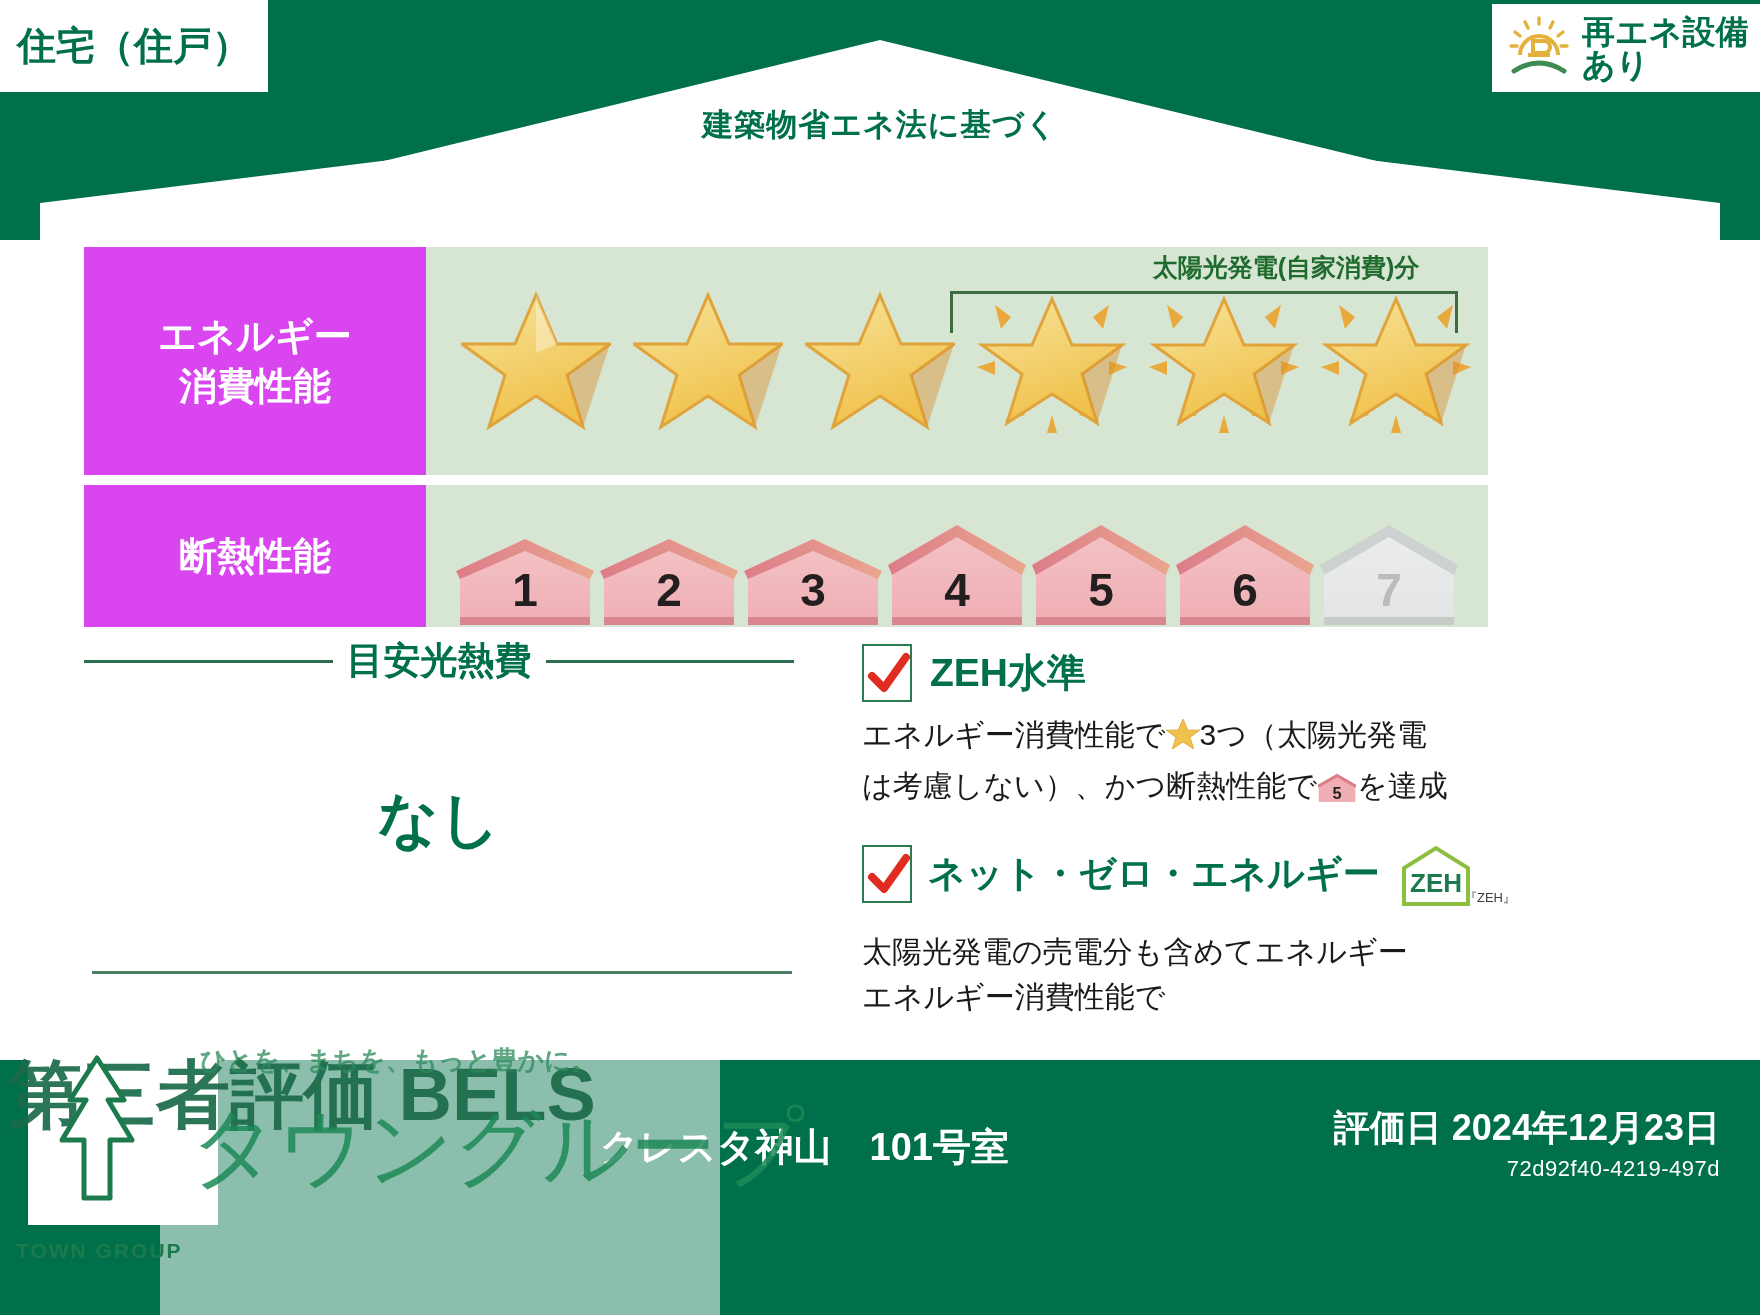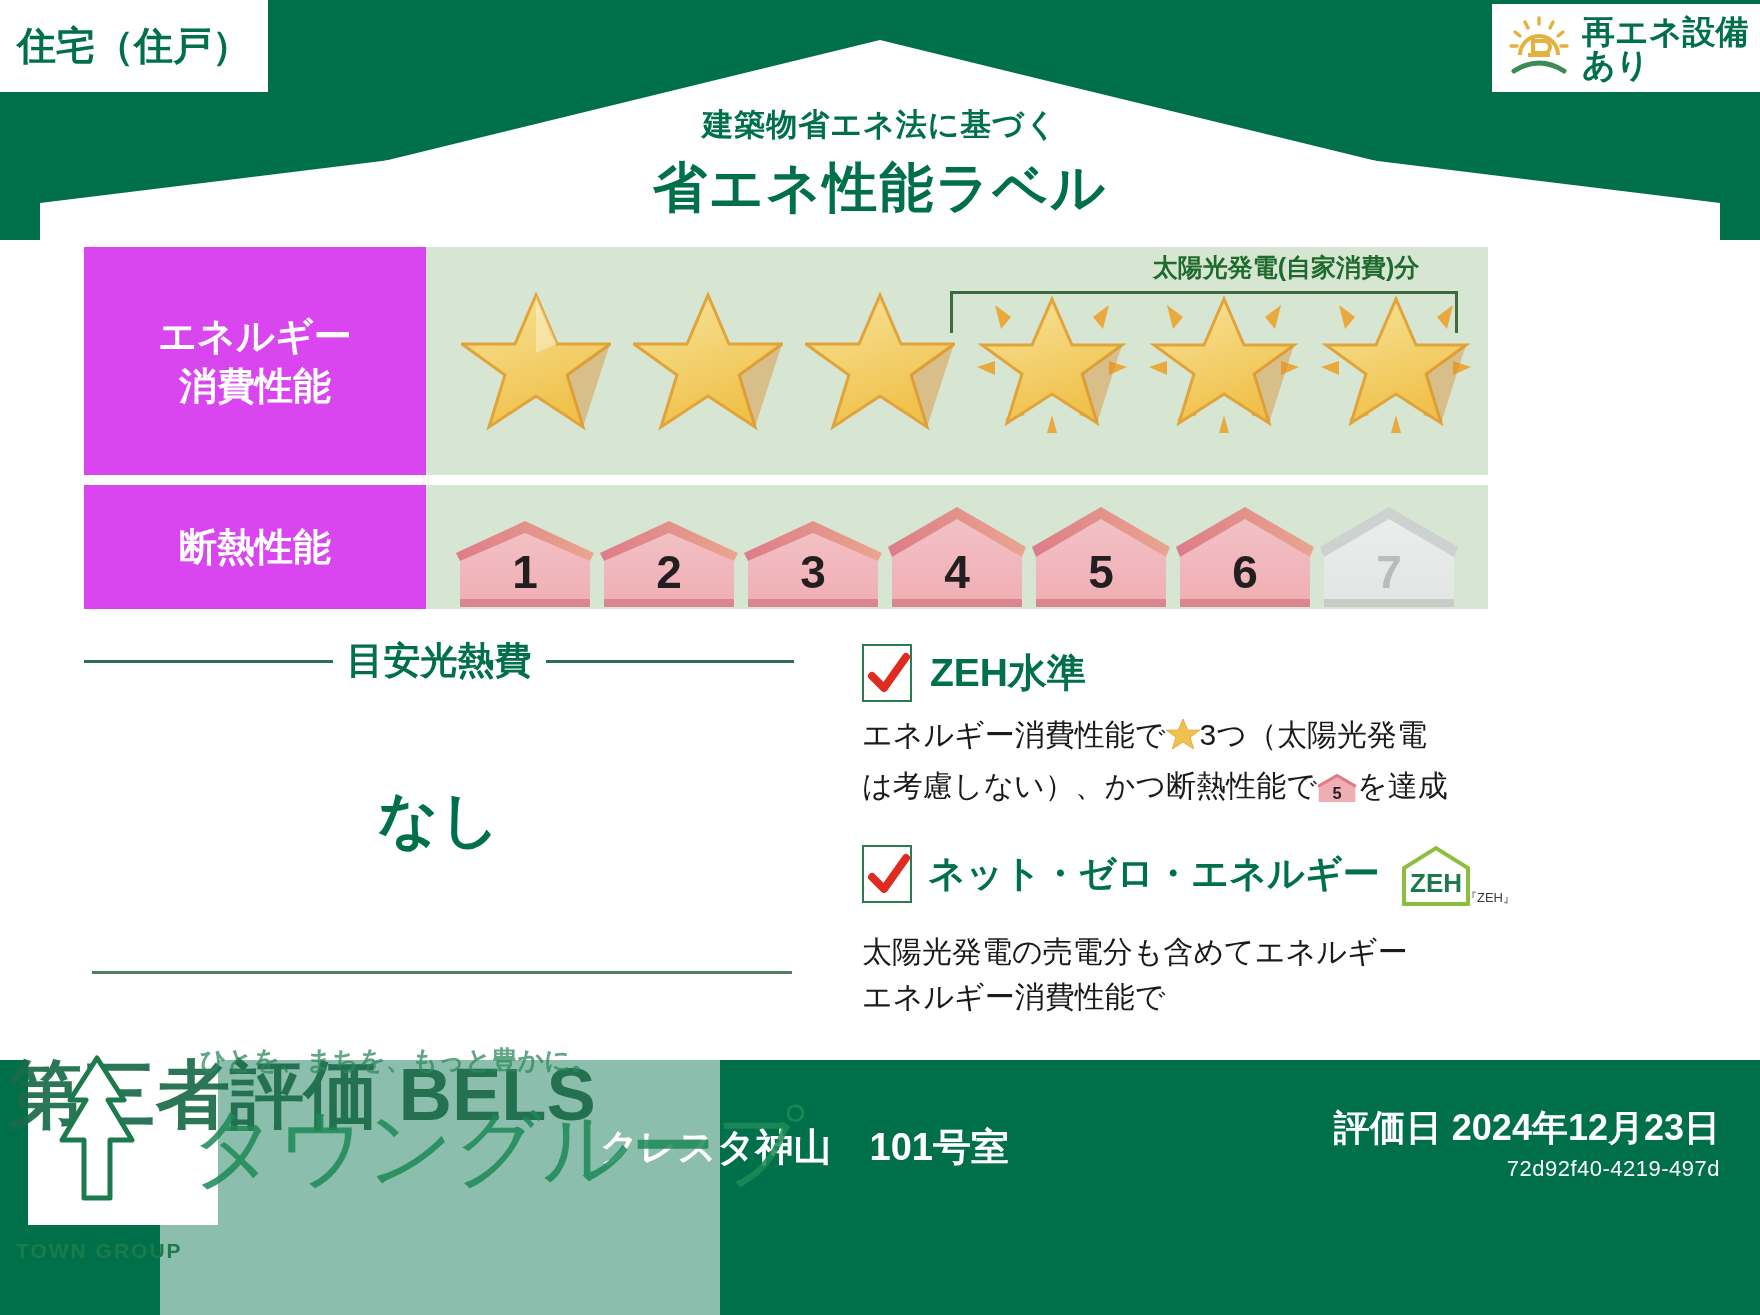--- a/index.html
+++ b/index.html
@@ -236,7 +236,6 @@
 
   <div class="head-wrap">
     <div class="head-sub">建築物省エネ法に基づく</div>
-    <div class="head-main">省エネ性能ラベル</div>
   </div>
 
   <div class="perf">

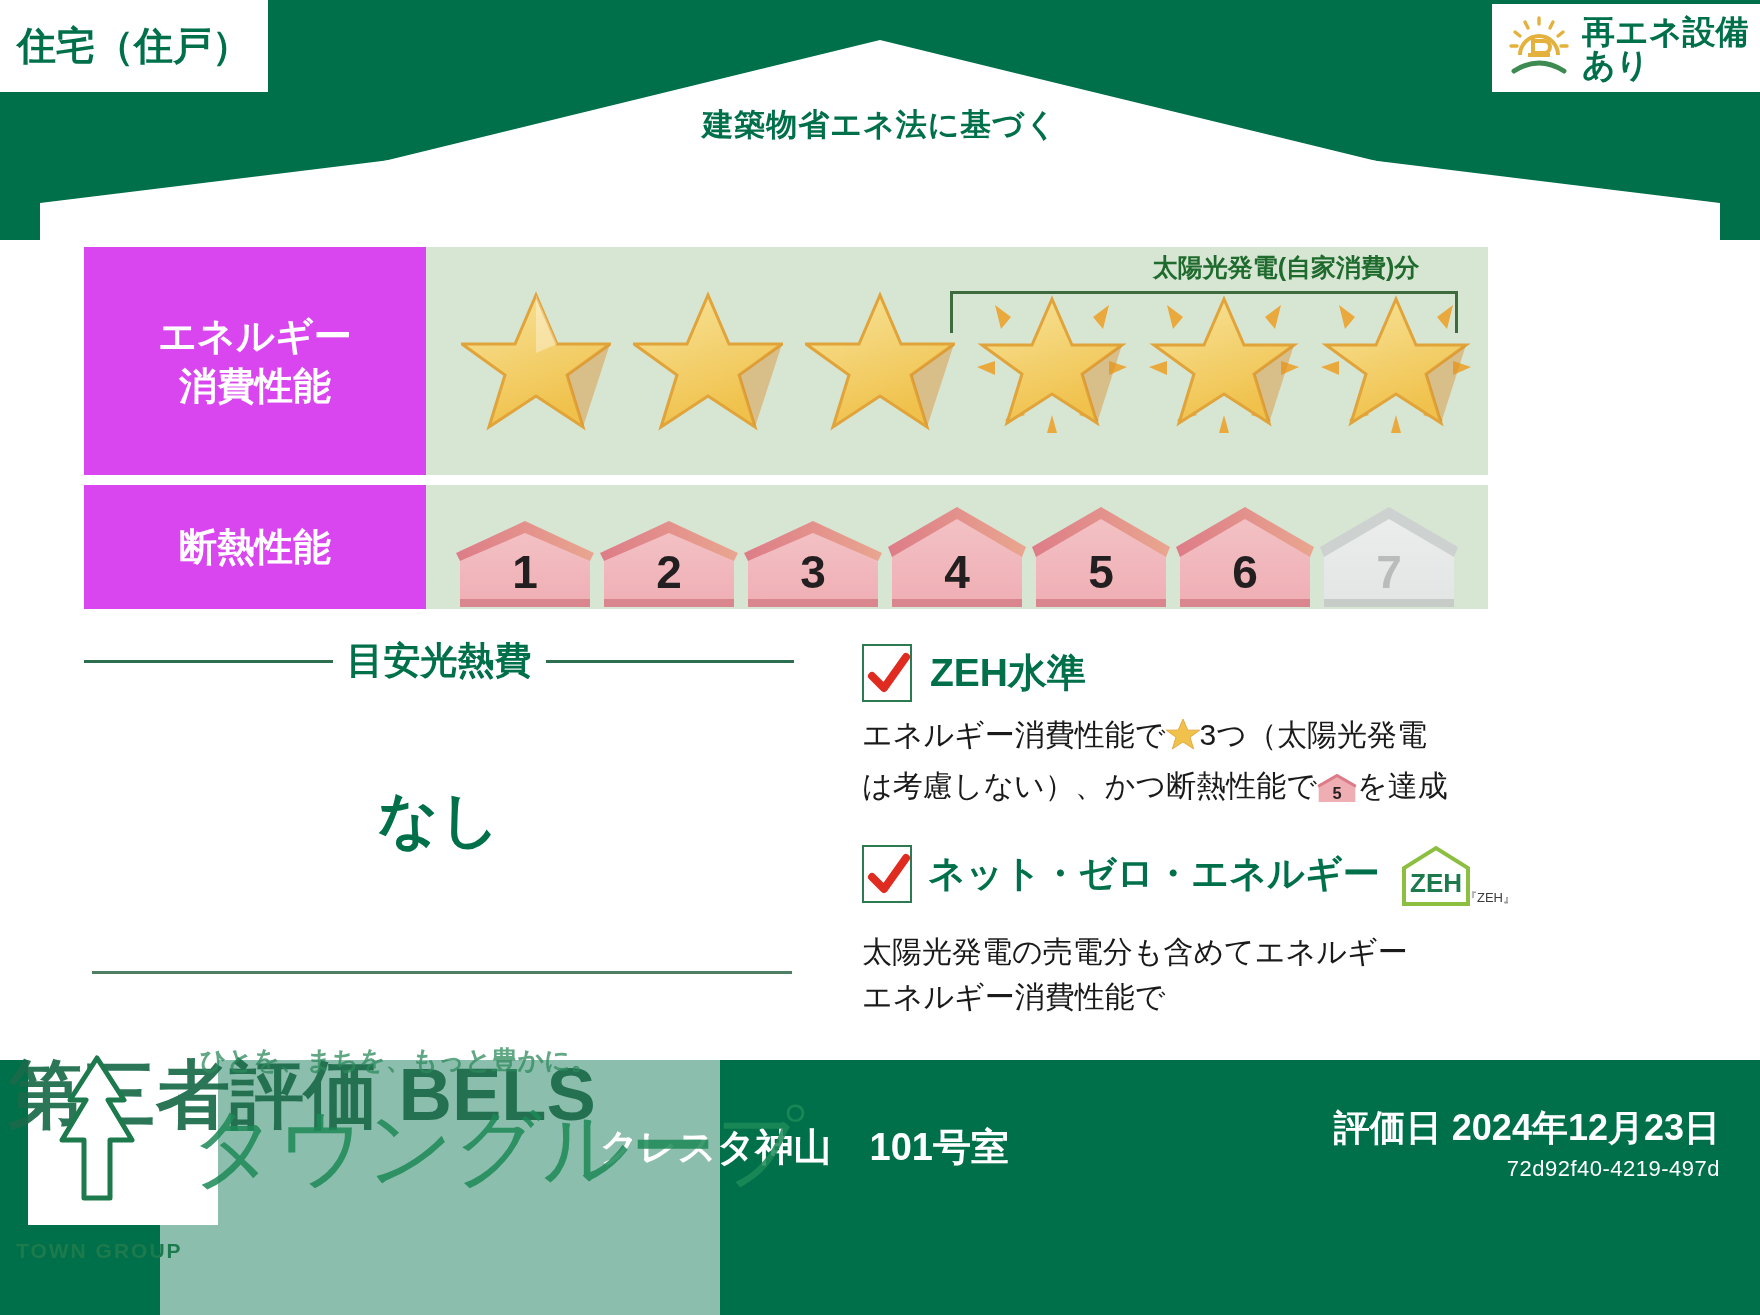--- a/index.html
+++ b/index.html
@@ -73,7 +73,7 @@
     display: flex; height: 228px; margin-bottom: 10px;
     background: #d7e5d3;
   }
-  .row.row-ins { height: 124px; justify-content: center; }
+  .row.row-ins { height: 142px; justify-content: center; }
   .row .row-label {
     width: 342px; background: #d946ef; color: #ffffff;
     display: flex; flex-direction: column; align-items: center; justify-content: center;

